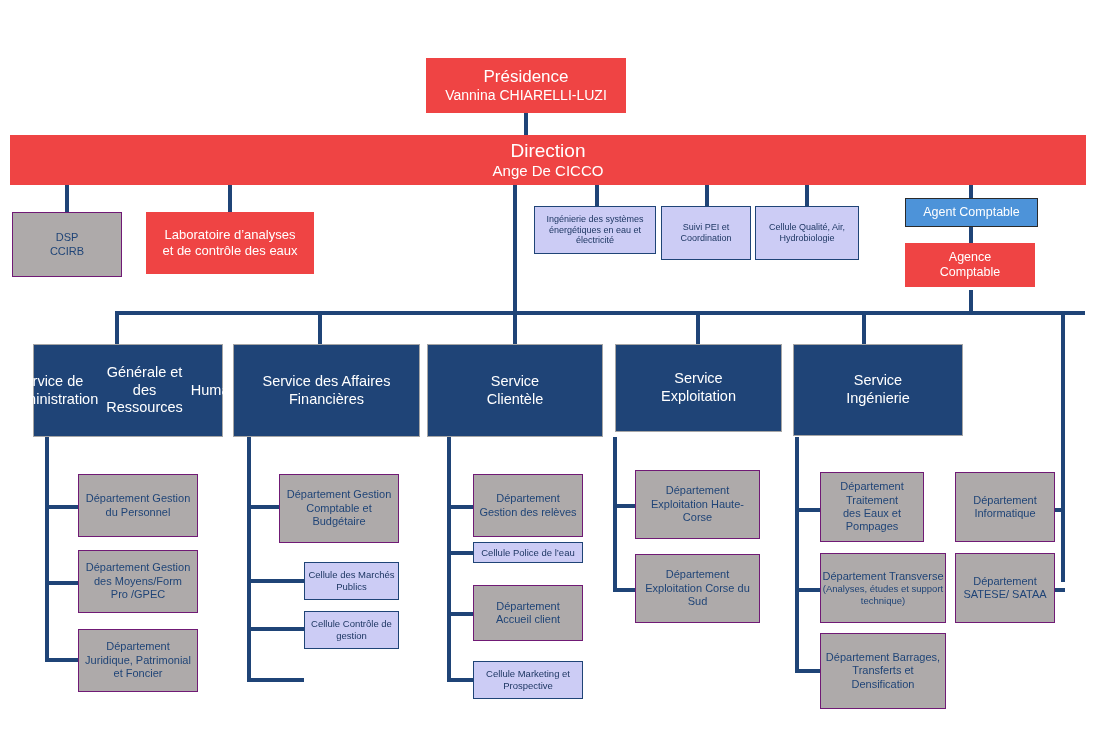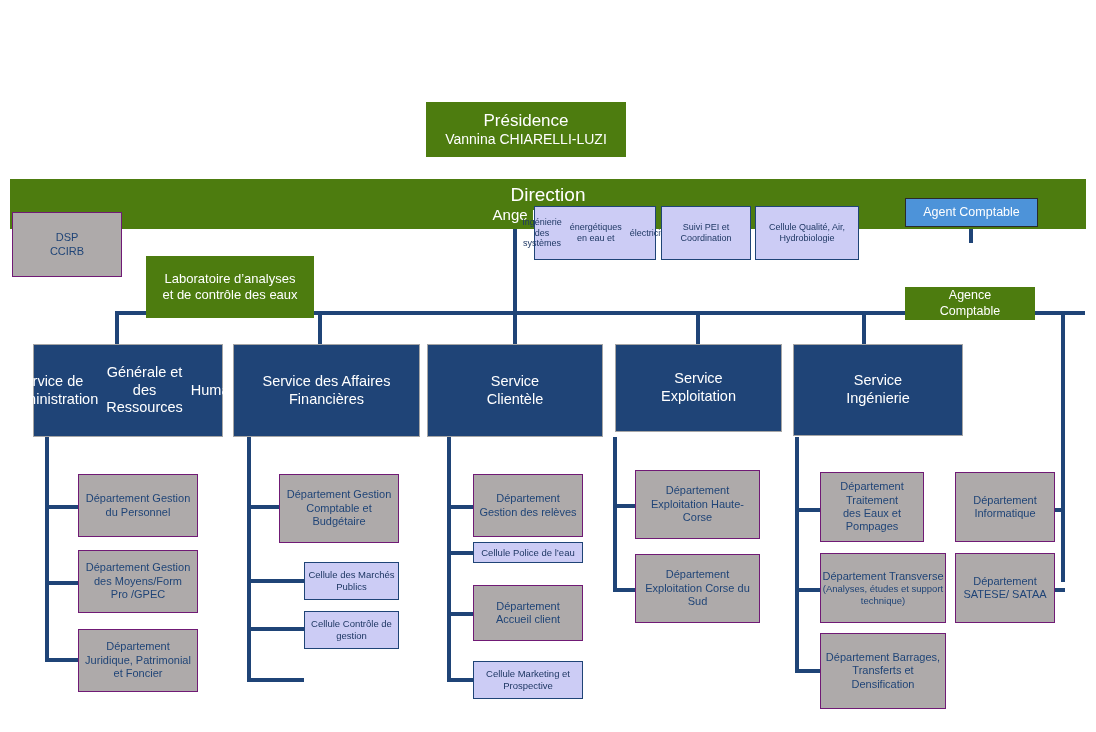--- a/index.html
+++ b/index.html
@@ -36,10 +36,9 @@
     border: 1px solid #a6a6a6;
   }
   .n-navy-plain {
-    background: #4d7c0f;
+    background: #ef4444;
     color: #ffffff;
     border: none;
-    margin-top: 44px;
   }
   
   .n-lightblue {

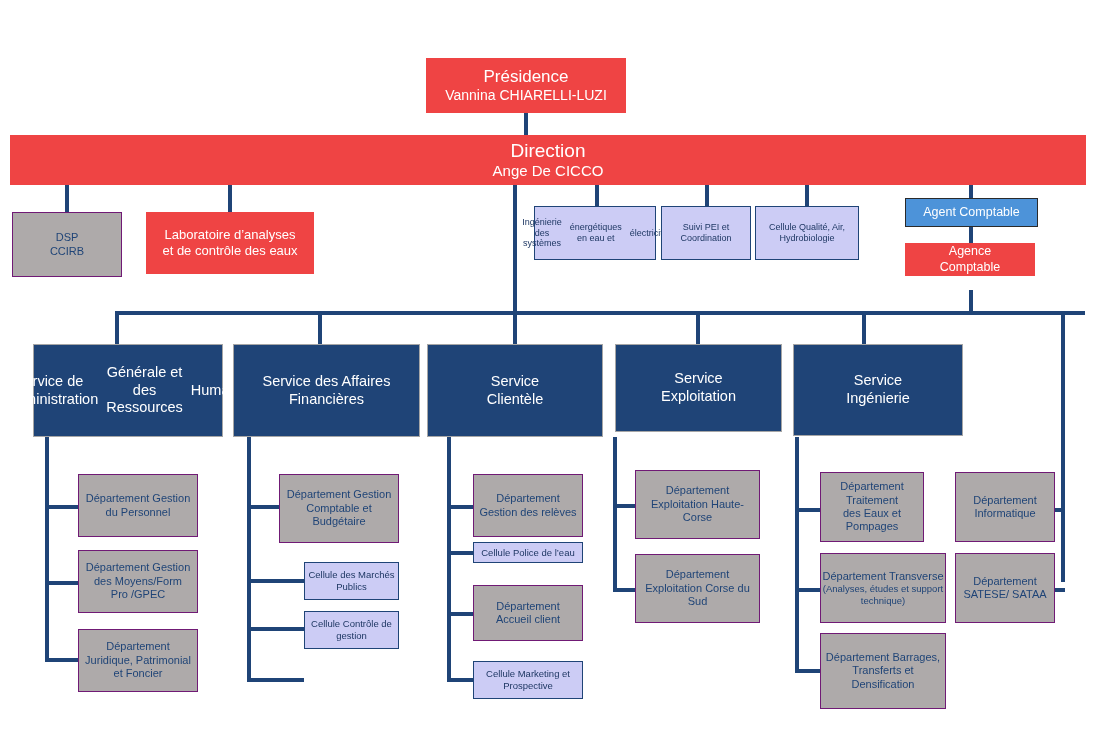--- a/index.html
+++ b/index.html
@@ -154,7 +154,7 @@
     <span class="t-mid">et de contrôle des eaux</span>
   </div>
 
-  <div class="node n-lav" style="left:534px; top:206px; width:122px; height:54px; flex-direction:row;">
+  <div class="node n-lav" style="left:534px; top:206px; width:122px; height:48px; flex-direction:column;">
     <span class="t-tiny">Ingénierie des systèmes</span>
     <span class="t-tiny">énergétiques en eau et</span>
     <span class="t-tiny">électricité</span>

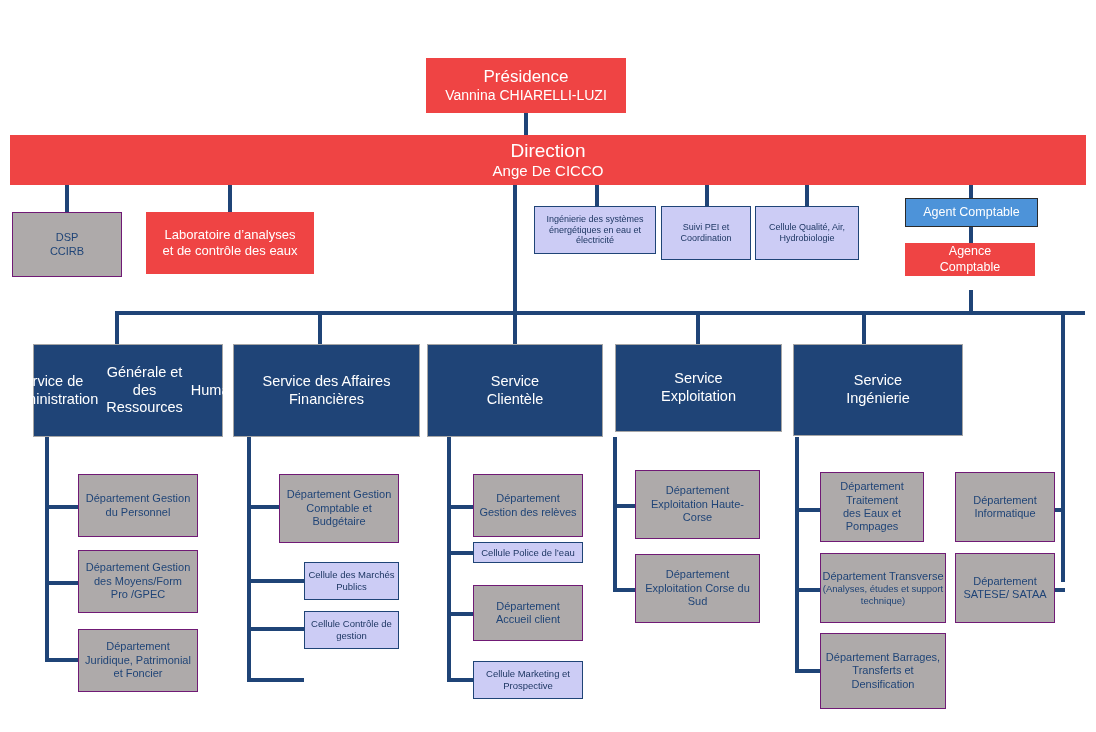--- a/index.html
+++ b/index.html
@@ -174,7 +174,7 @@
     <span class="t-dept">Agent Comptable</span>
   </div>
 
-  <div class="node n-navy-plain" style="left:905px; top:243px; width:130px; height:33px; flex-direction:column;">
+  <div class="node n-navy-plain" style="left:905px; top:243px; width:130px; height:44px; flex-direction:column;">
     <span class="t-dept">Agence</span>
     <span class="t-dept">Comptable</span>
   </div>

